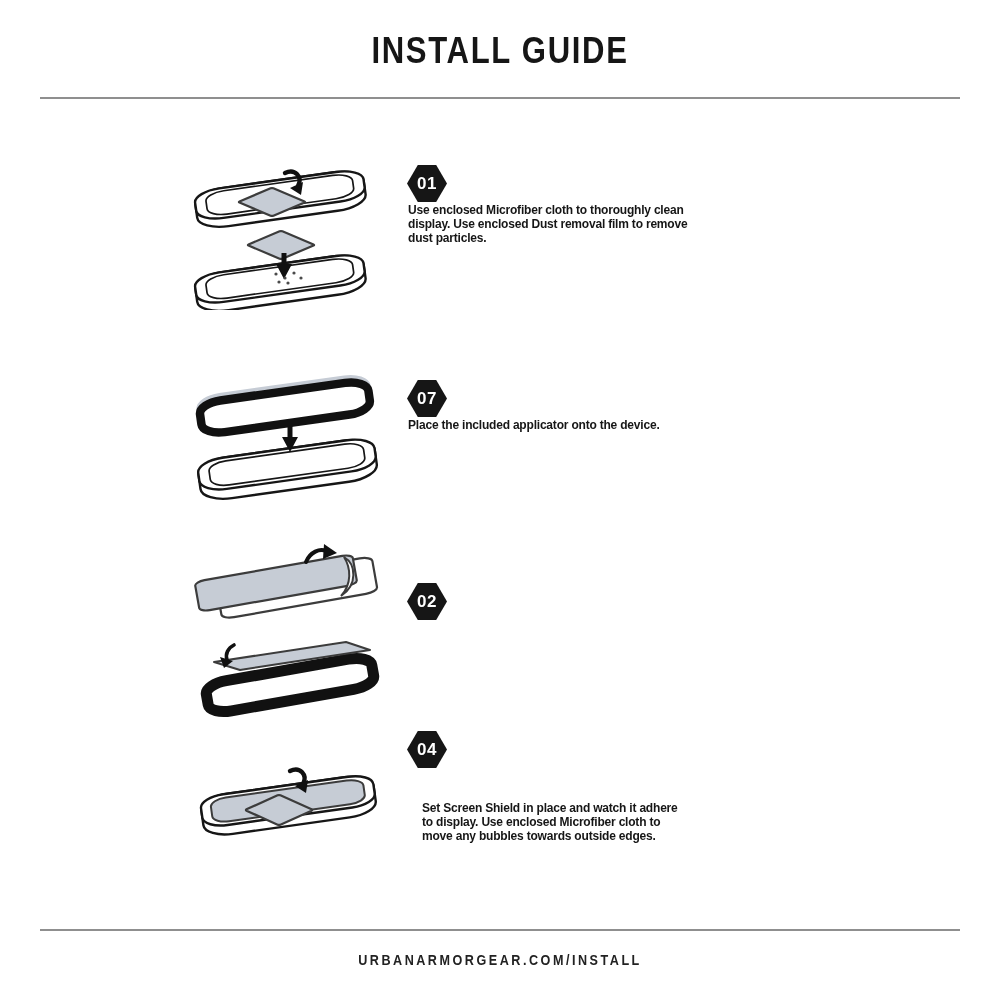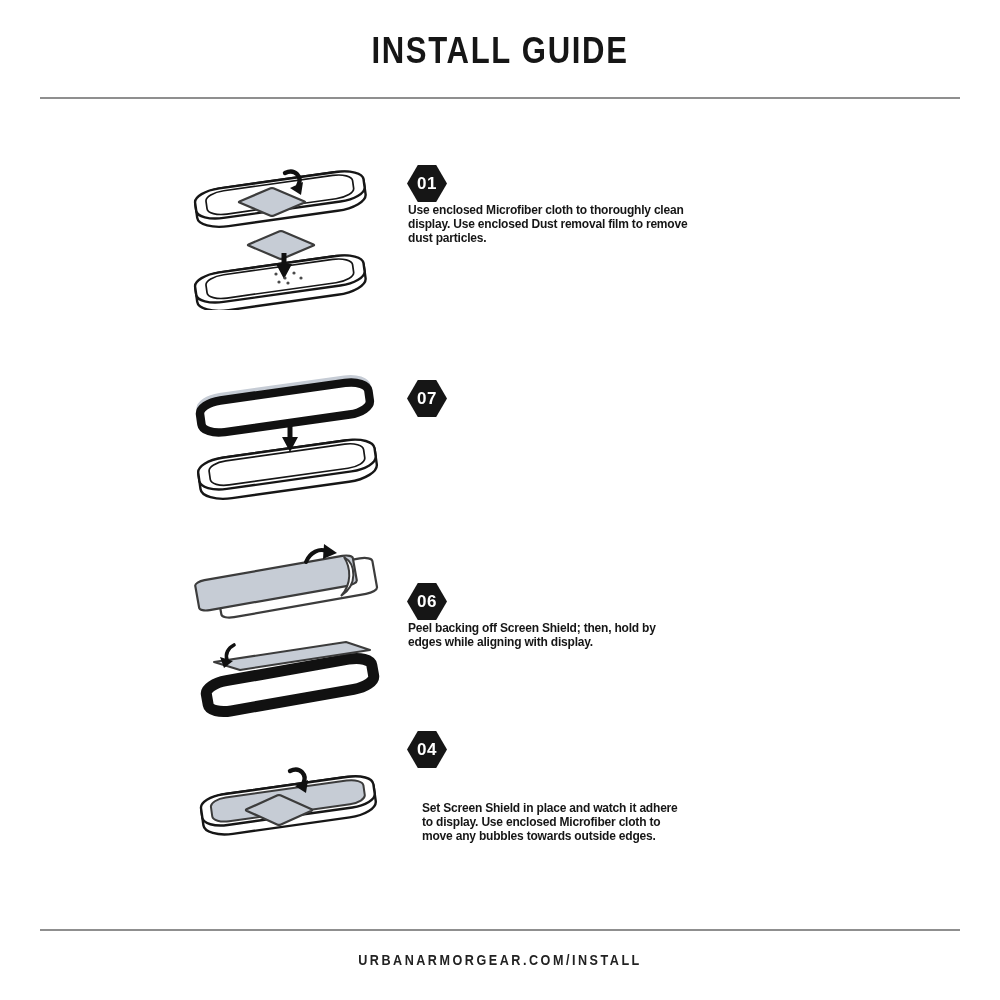--- a/index.html
+++ b/index.html
@@ -118,6 +118,7 @@
   <div class="badge" id="badge2">
     <span class="badge-num">07</span>
   </div>
+  <p class="desc" id="desc2">Place the included applicator onto the device.</p>
 
   <div class="illo" id="illo3">
     <svg width="260" height="185" viewBox="0 0 260 185" xmlns="http://www.w3.org/2000/svg">

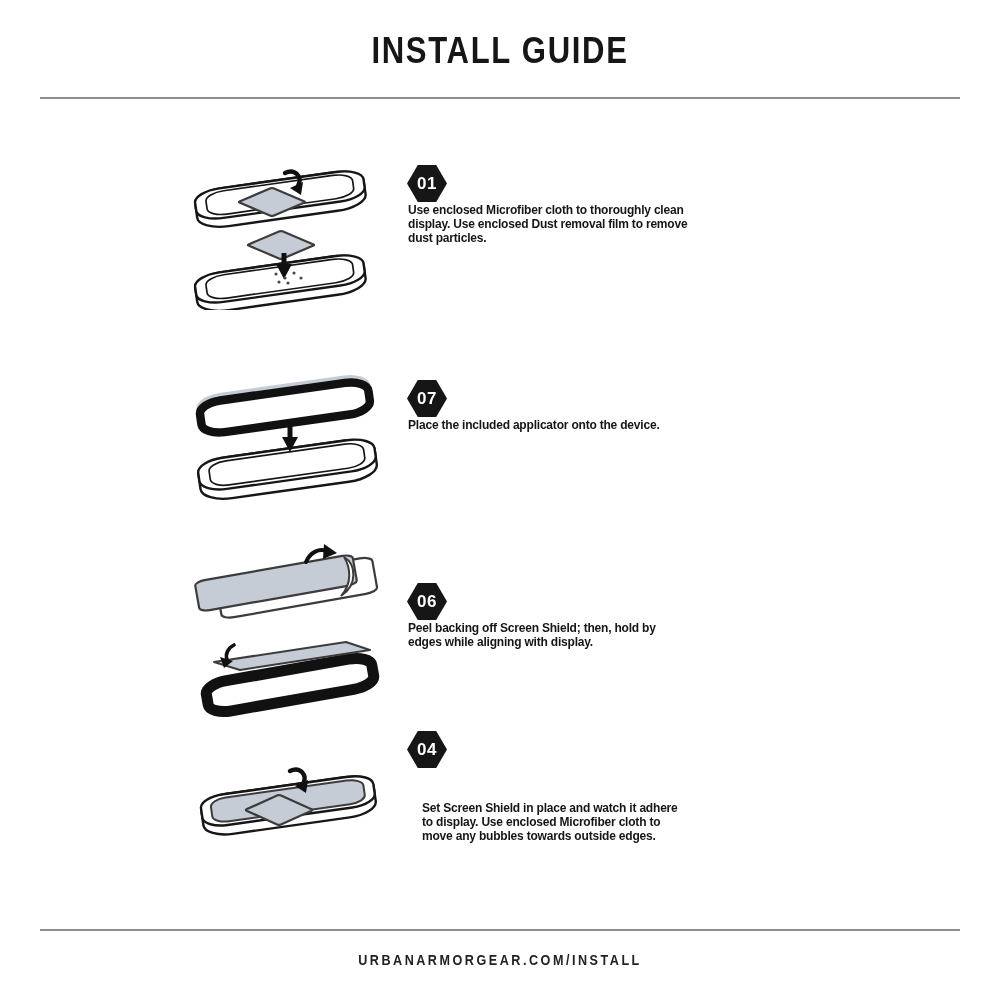--- a/index.html
+++ b/index.html
@@ -144,7 +144,7 @@
     </svg>
   </div>
   <div class="badge" id="badge3">
-    <span class="badge-num">06</span>
+    <span class="badge-num">02</span>
   </div>
   <p class="desc" id="desc3">Peel backing off Screen Shield; then, hold by
 edges while aligning with display.</p>

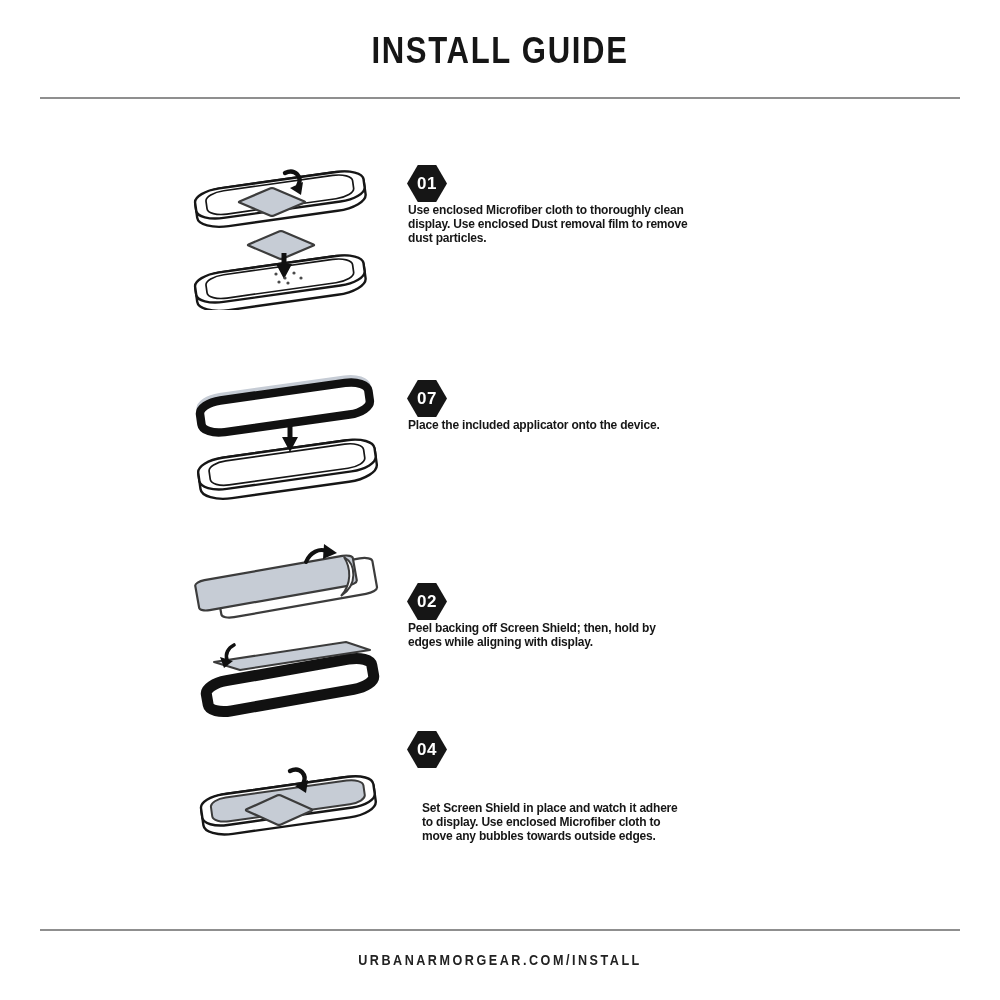--- a/index.html
+++ b/index.html
@@ -146,8 +146,6 @@
   <div class="badge" id="badge3">
     <span class="badge-num">02</span>
   </div>
-  <p class="desc" id="desc3">Peel backing off Screen Shield; then, hold by
-edges while aligning with display.</p>
 
   <div class="illo" id="illo4">
     <svg width="250" height="135" viewBox="0 0 250 135" xmlns="http://www.w3.org/2000/svg">

